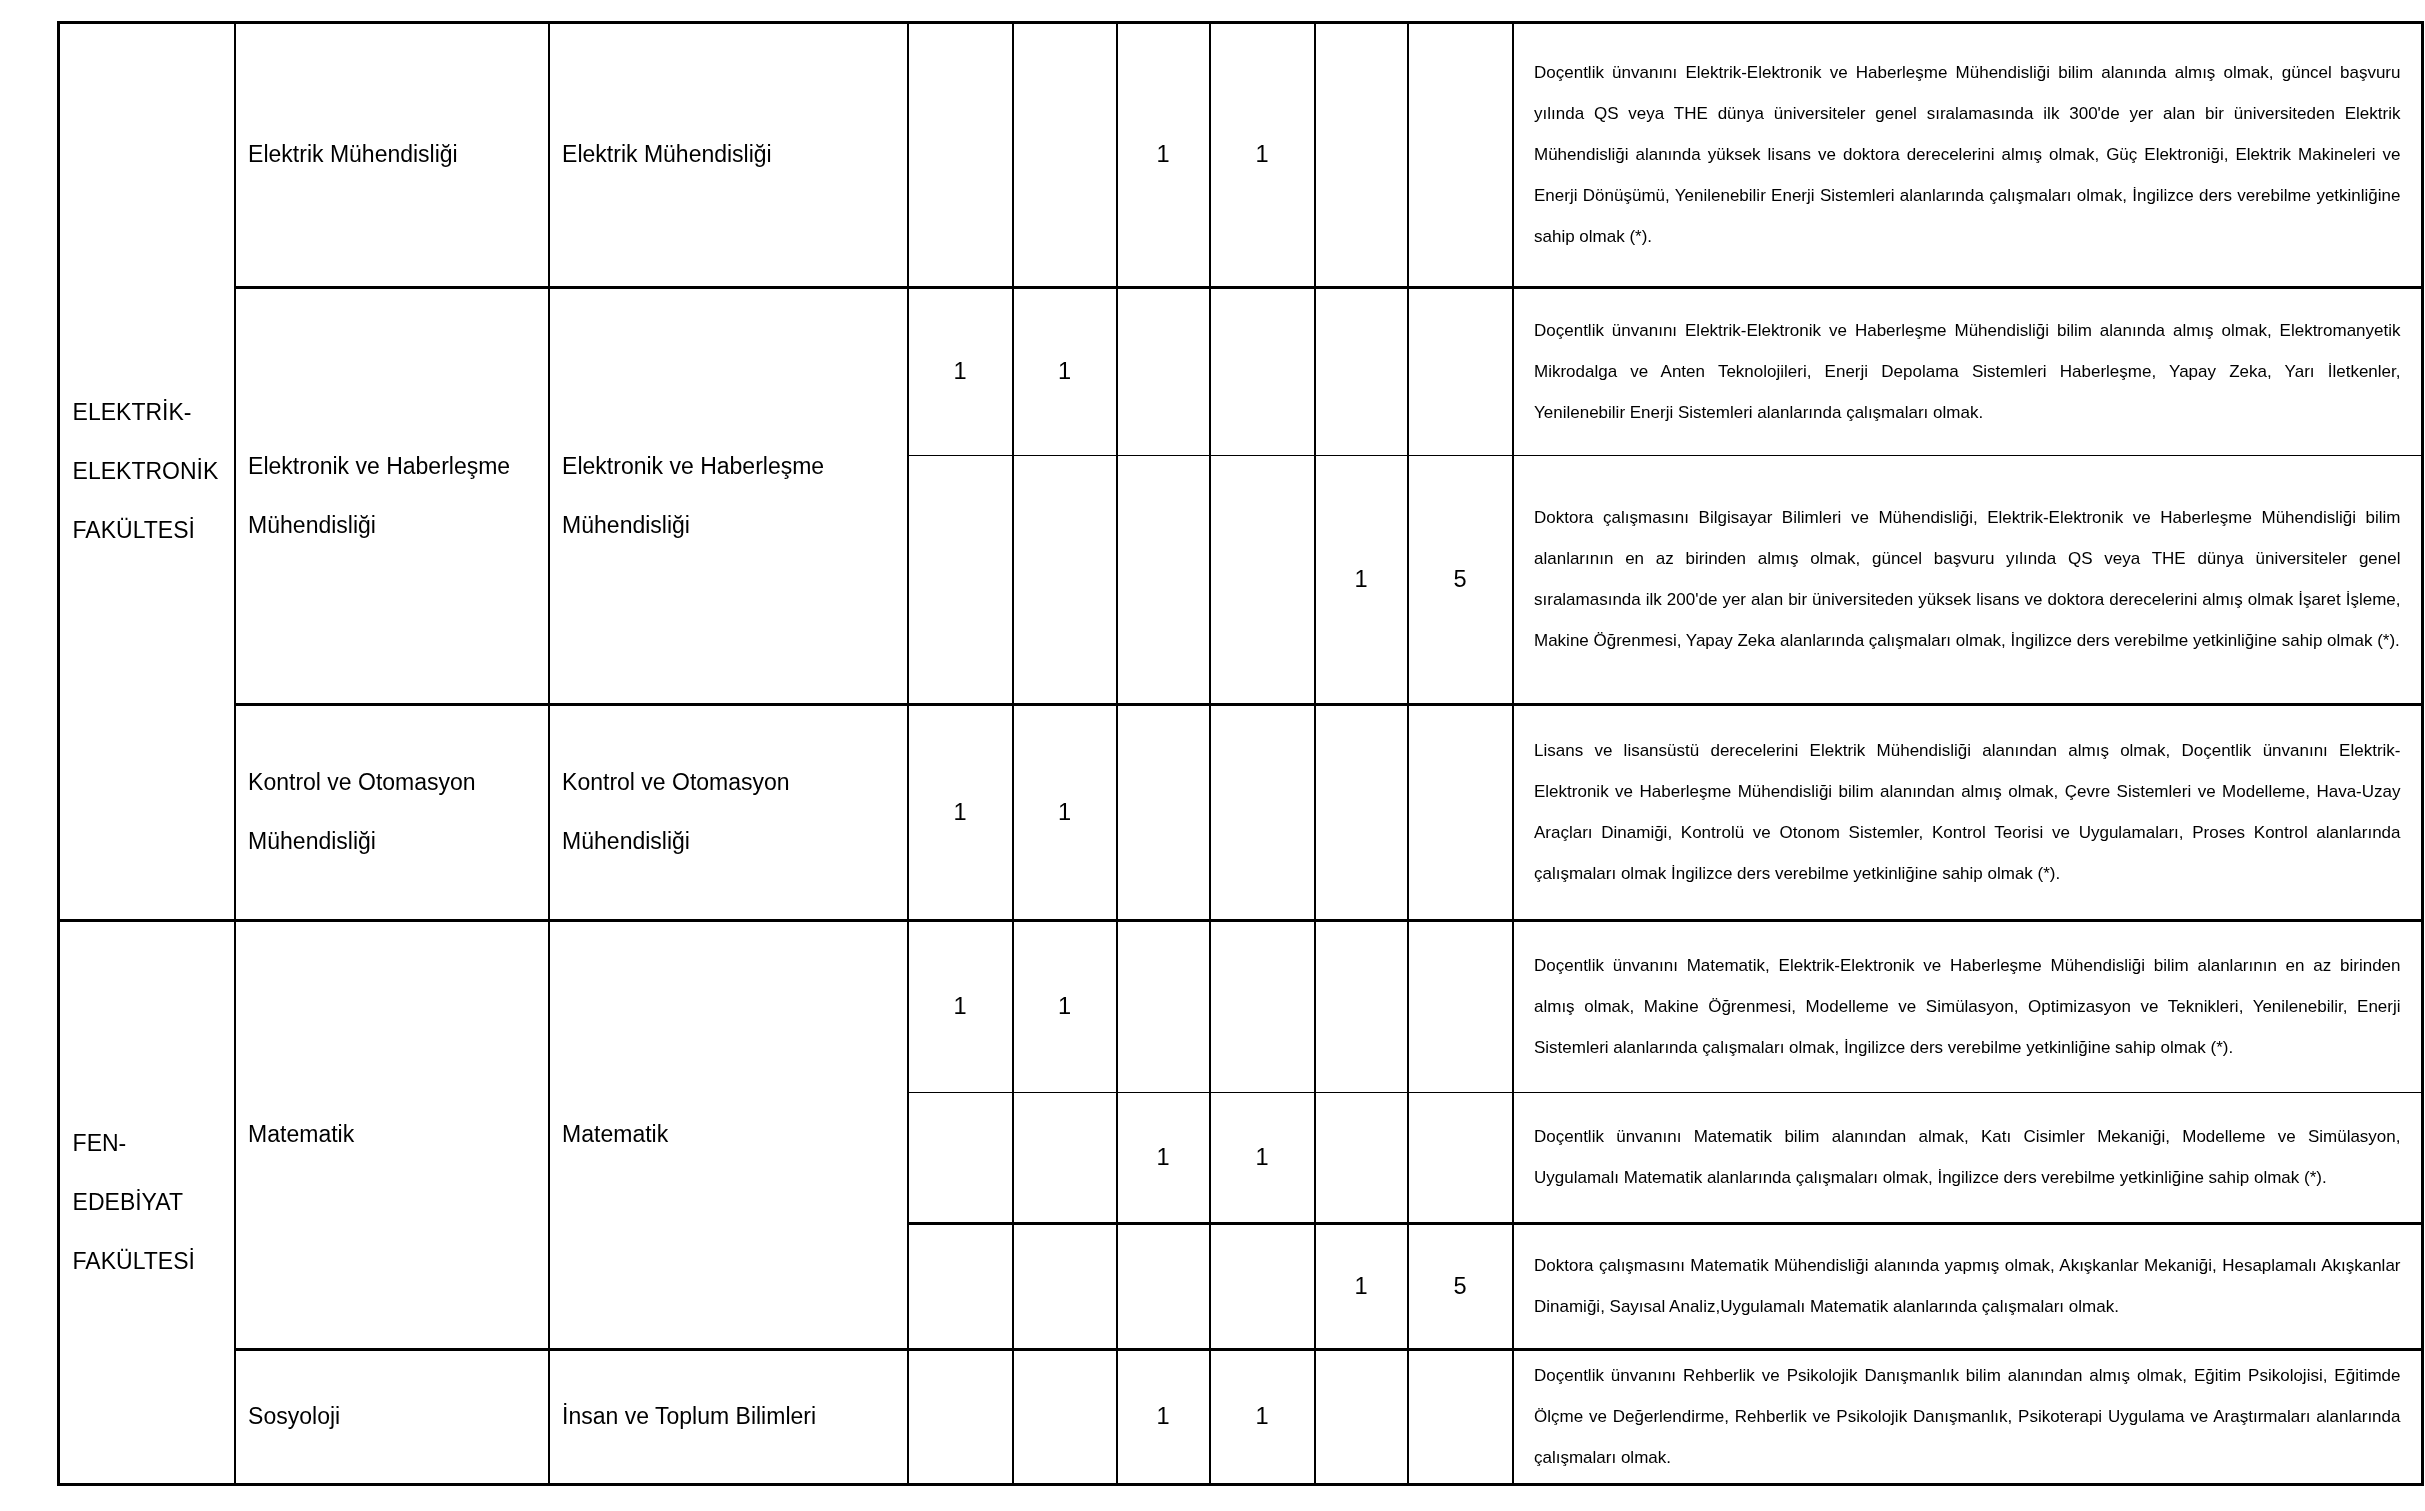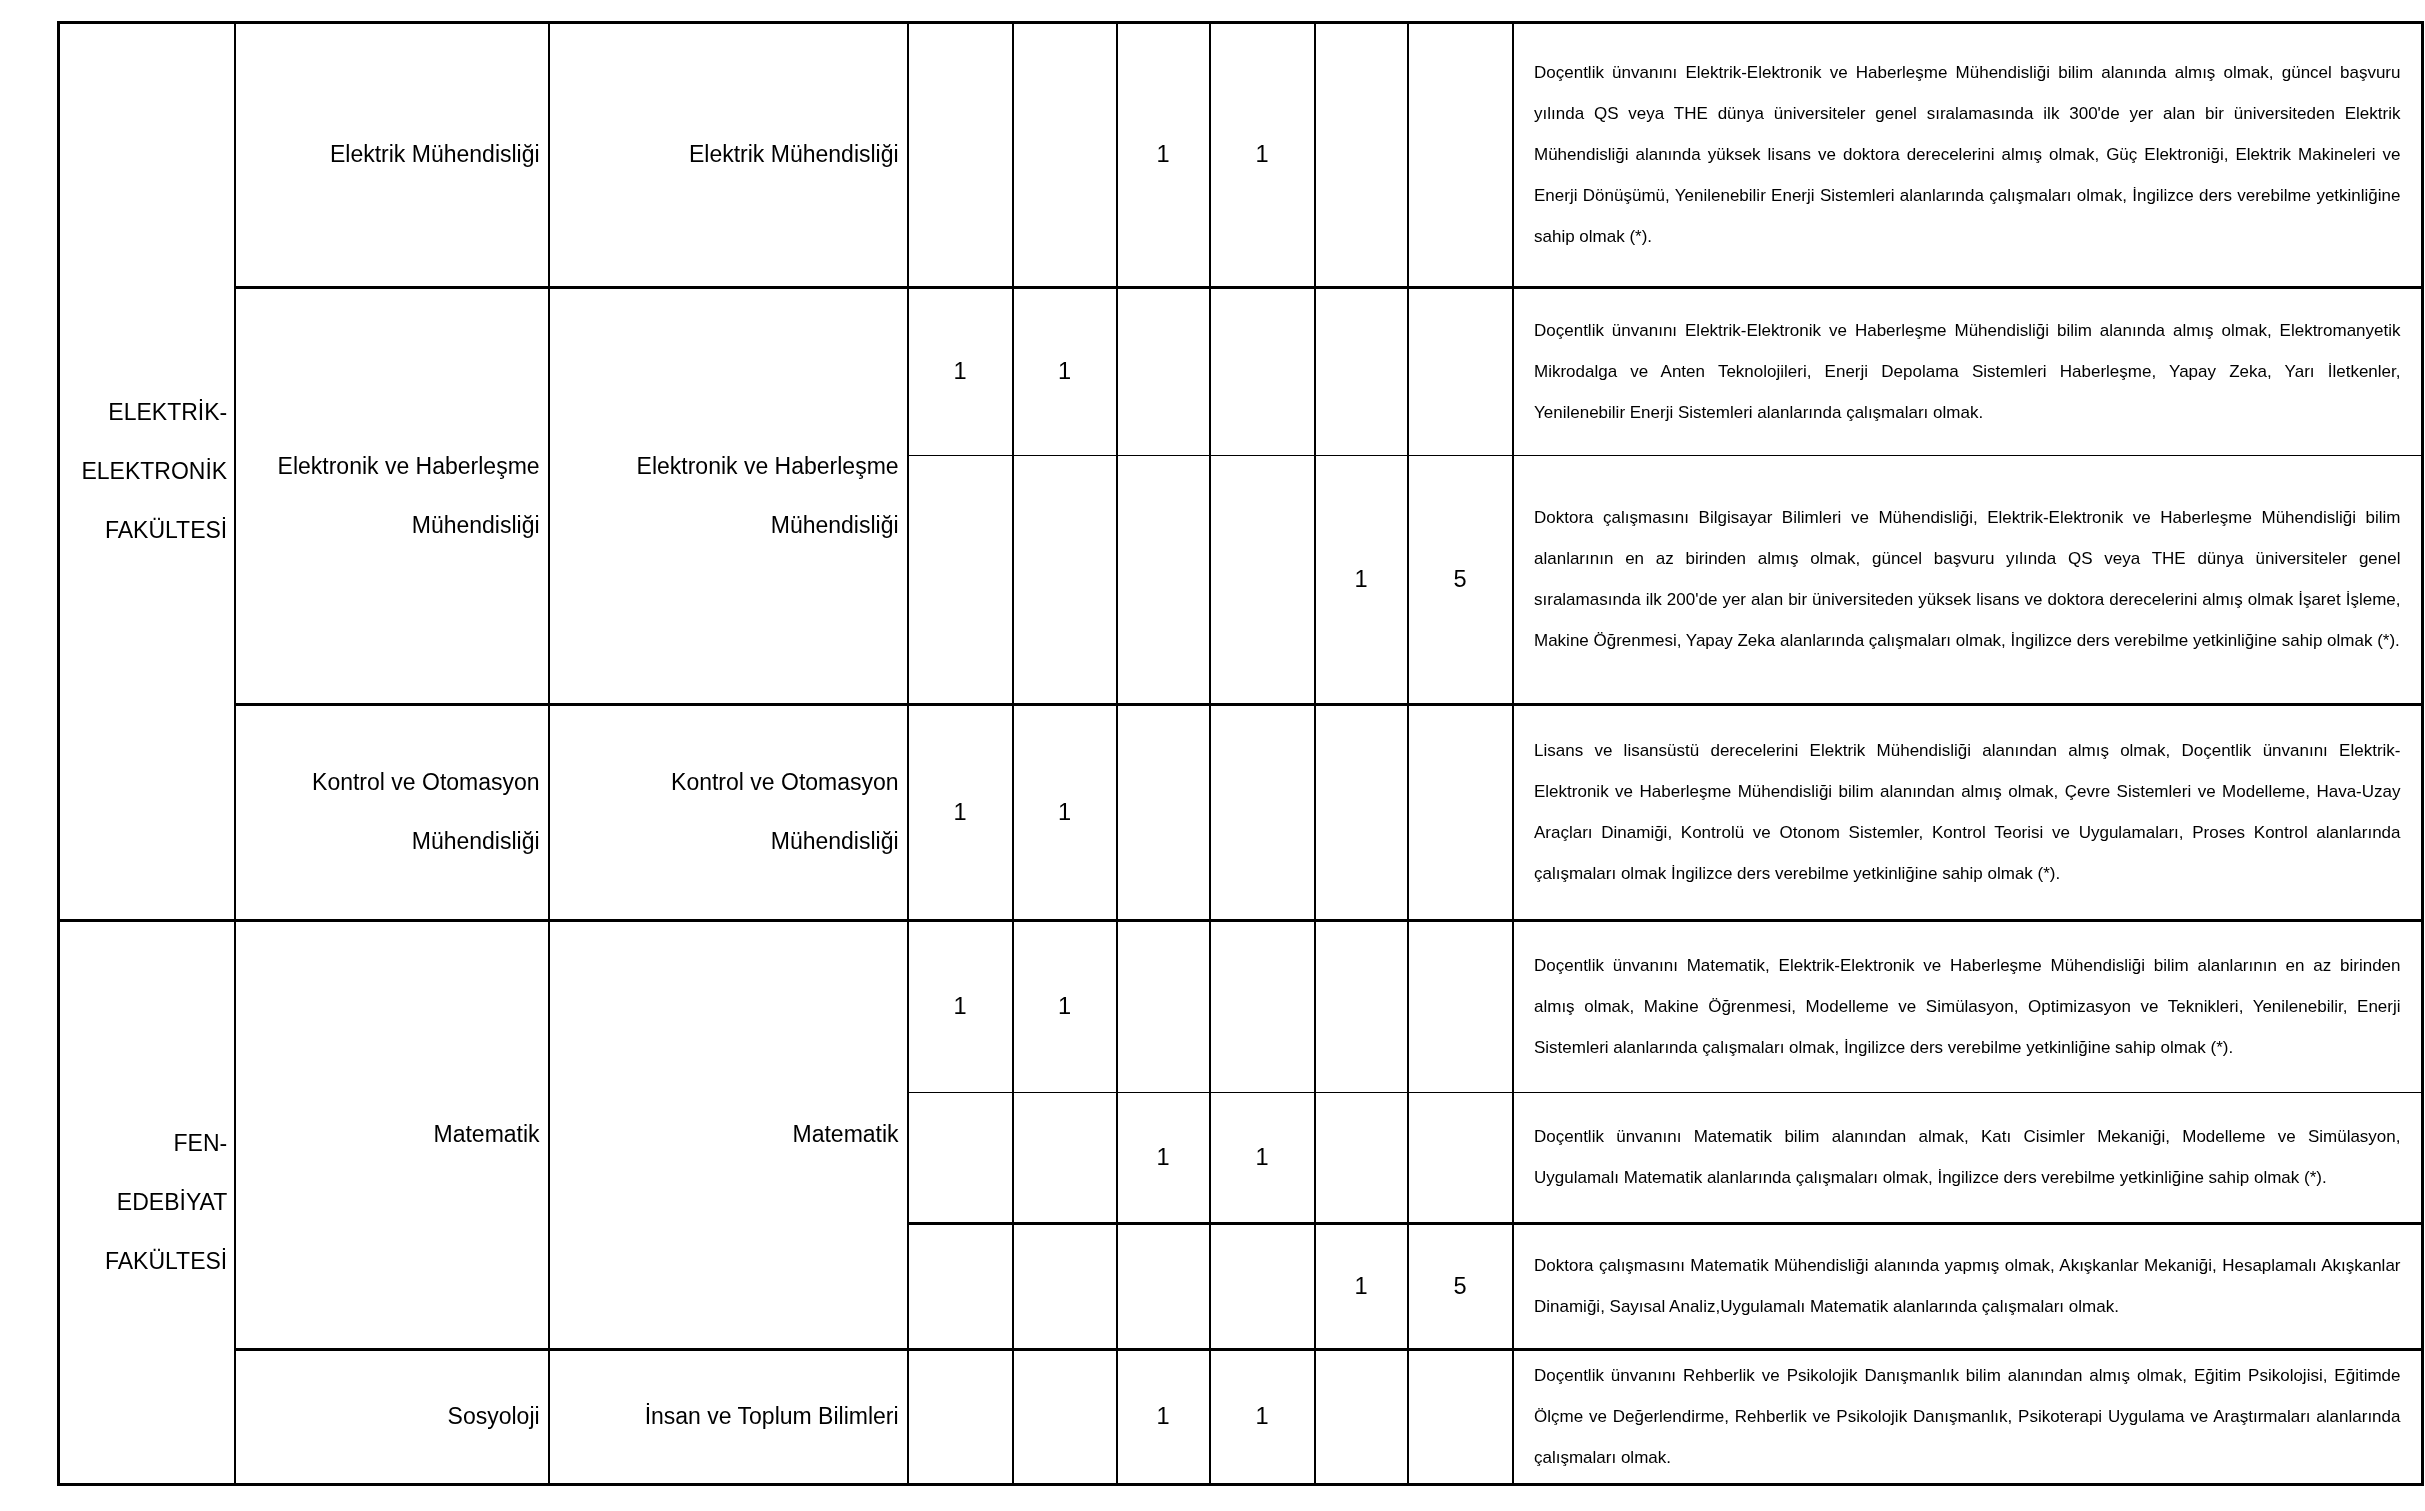--- a/index.html
+++ b/index.html
@@ -23,7 +23,7 @@
   td.bb-thick{border-bottom-width:3.9px}
   td.name{
     font-size:23px;line-height:59px;
-    text-align:right;padding:0 7.9px 0 12.6px;
+    text-align:left;padding:0 7.9px 0 12.6px;
   }
   td.faculty{padding:0 6.3px 0 12.6px}
   td.num{font-size:23.6px;text-align:center;padding:0}

